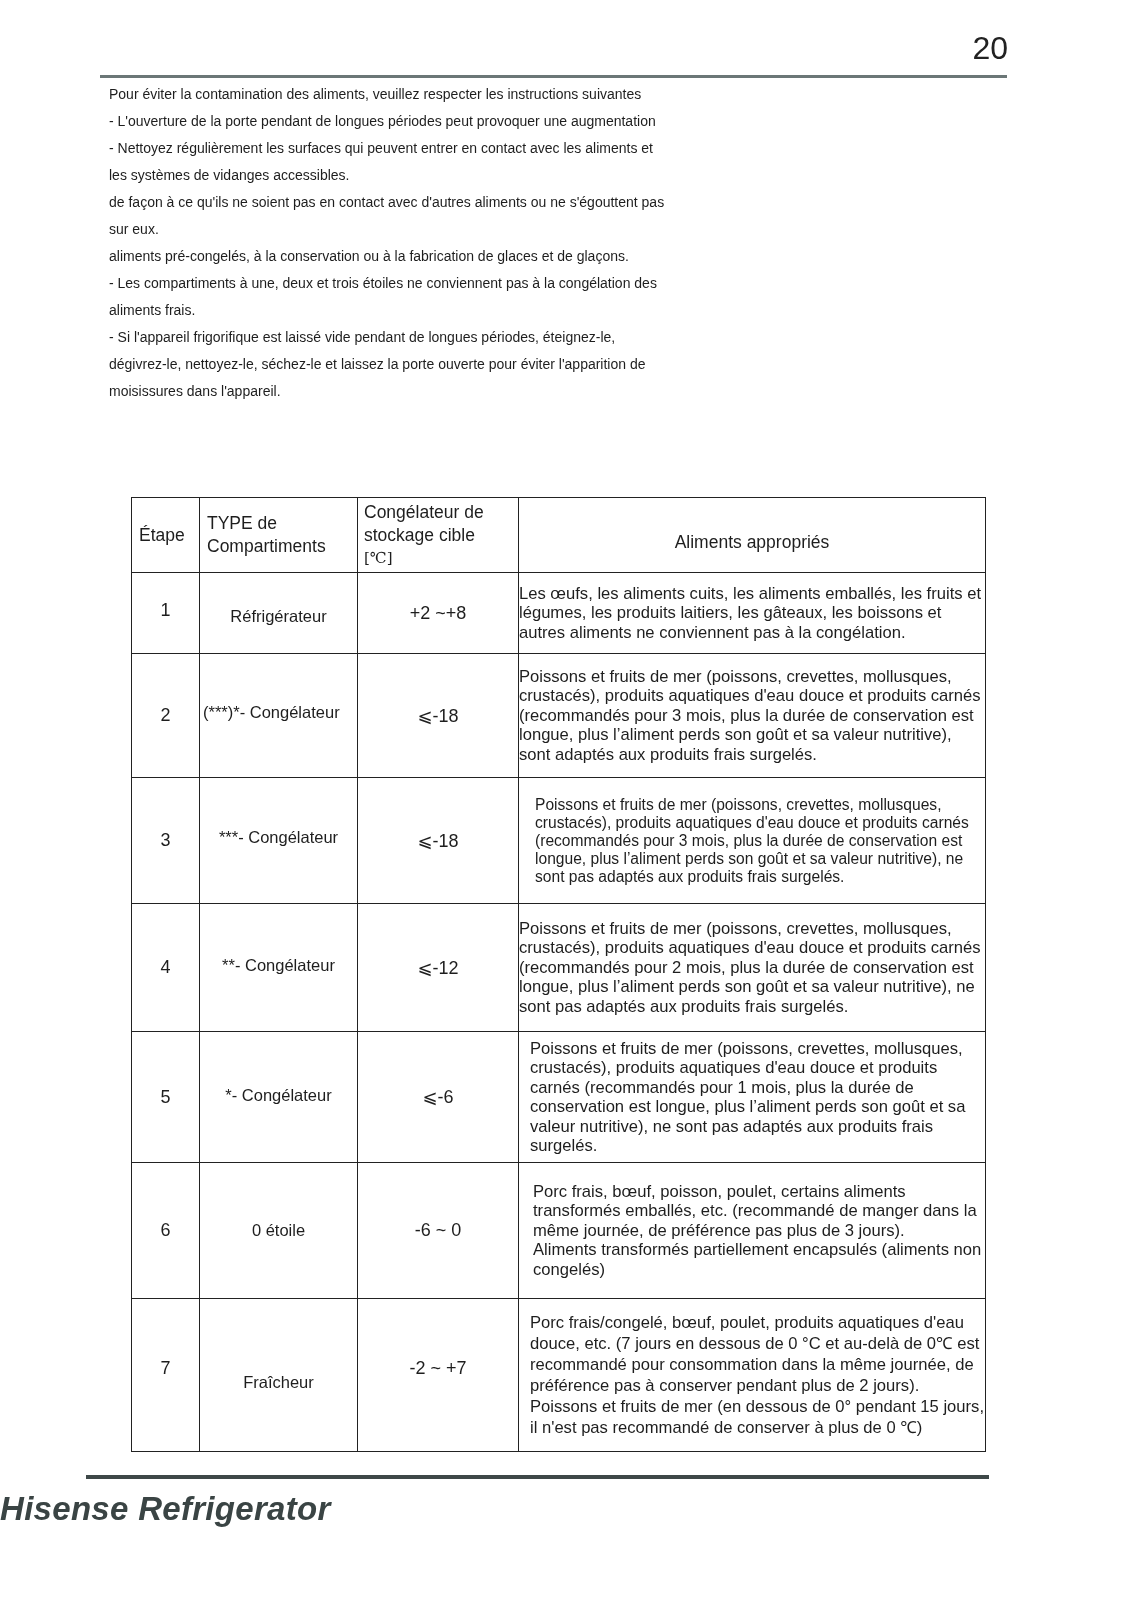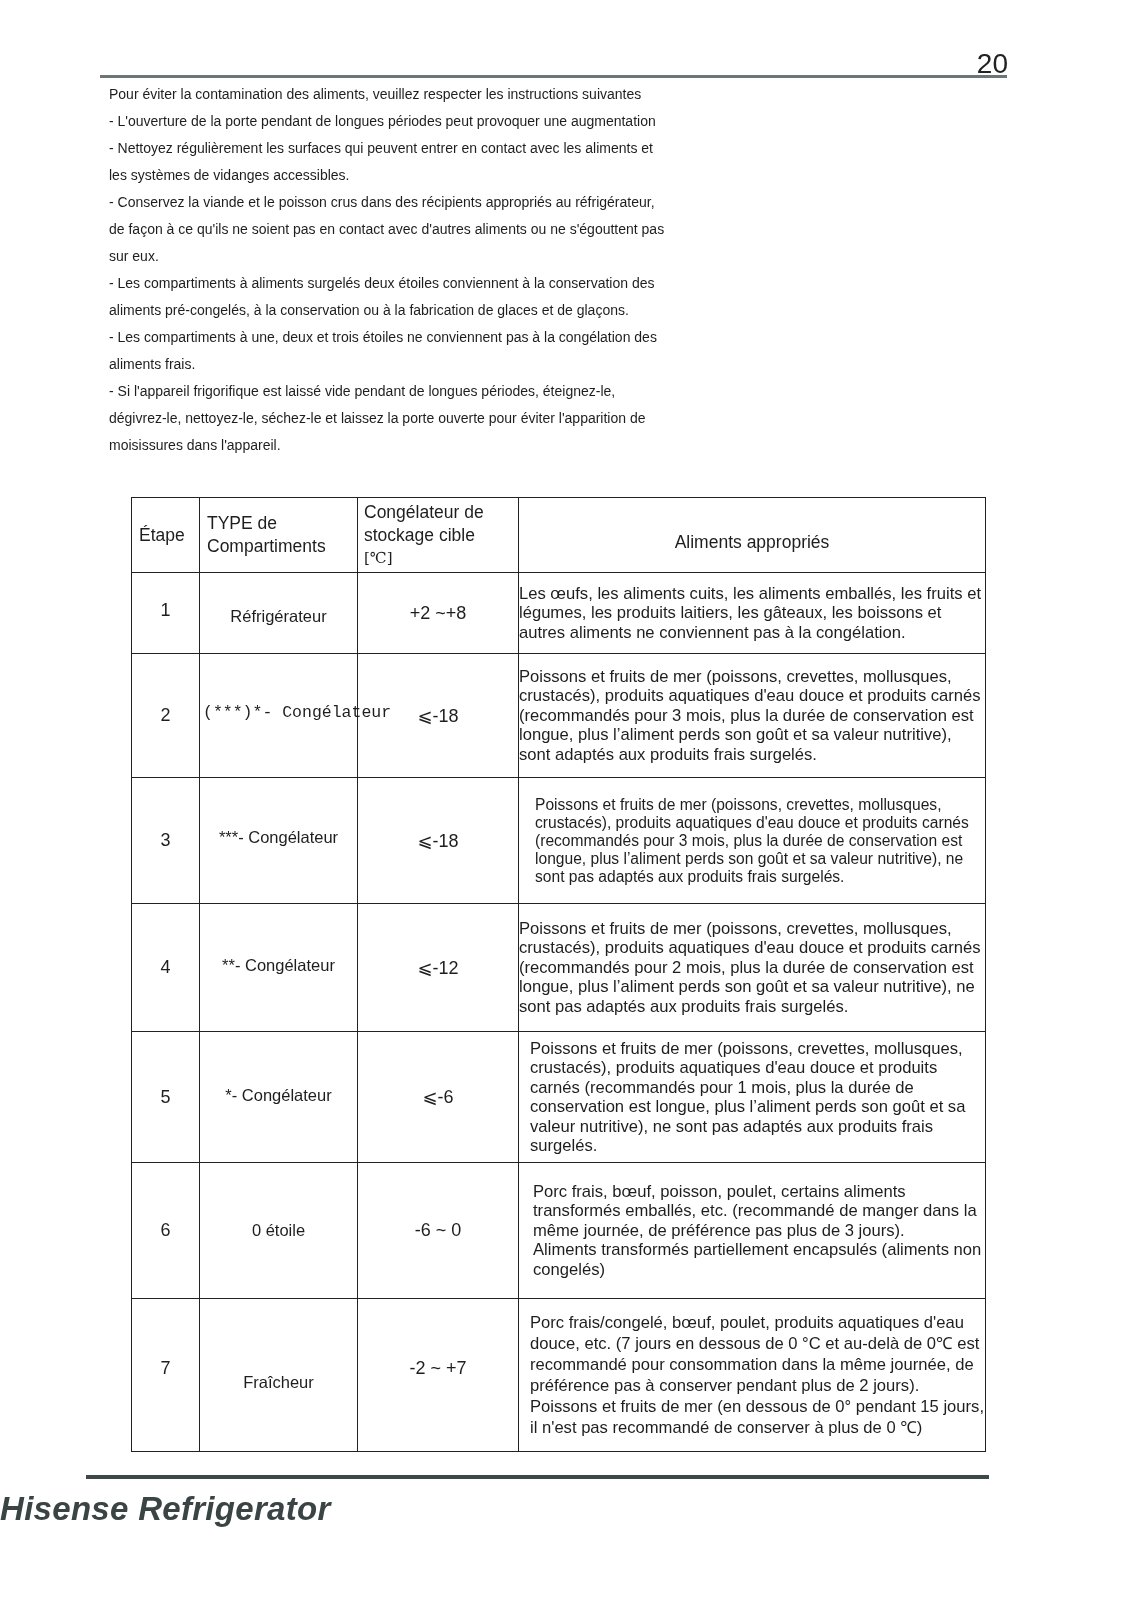--- a/index.html
+++ b/index.html
@@ -5,7 +5,7 @@
   html, body { margin: 0; padding: 0; background: #ffffff; }
   body { width: 1130px; height: 1600px; position: relative; overflow: hidden;
          font-family: "Liberation Sans", sans-serif; color: #1a1a1a; }
-  .page-number { position: absolute; top: 34px; right: 122px; font-size: 28px; line-height: 28px; color: #222; margin-top: 16px; }
+  .page-number { position: absolute; top: 34px; right: 122px; font-size: 32px; line-height: 28px; color: #222; }
   .top-rule { position: absolute; left: 100px; top: 75px; width: 907px; height: 3px; background: #6b7777; }
   .intro { position: absolute; left: 109px; top: 81px; width: 905px; font-size: 14px; line-height: 27px; color: #1e1e1e; }
   .intro p { margin: 0; white-space: nowrap; }

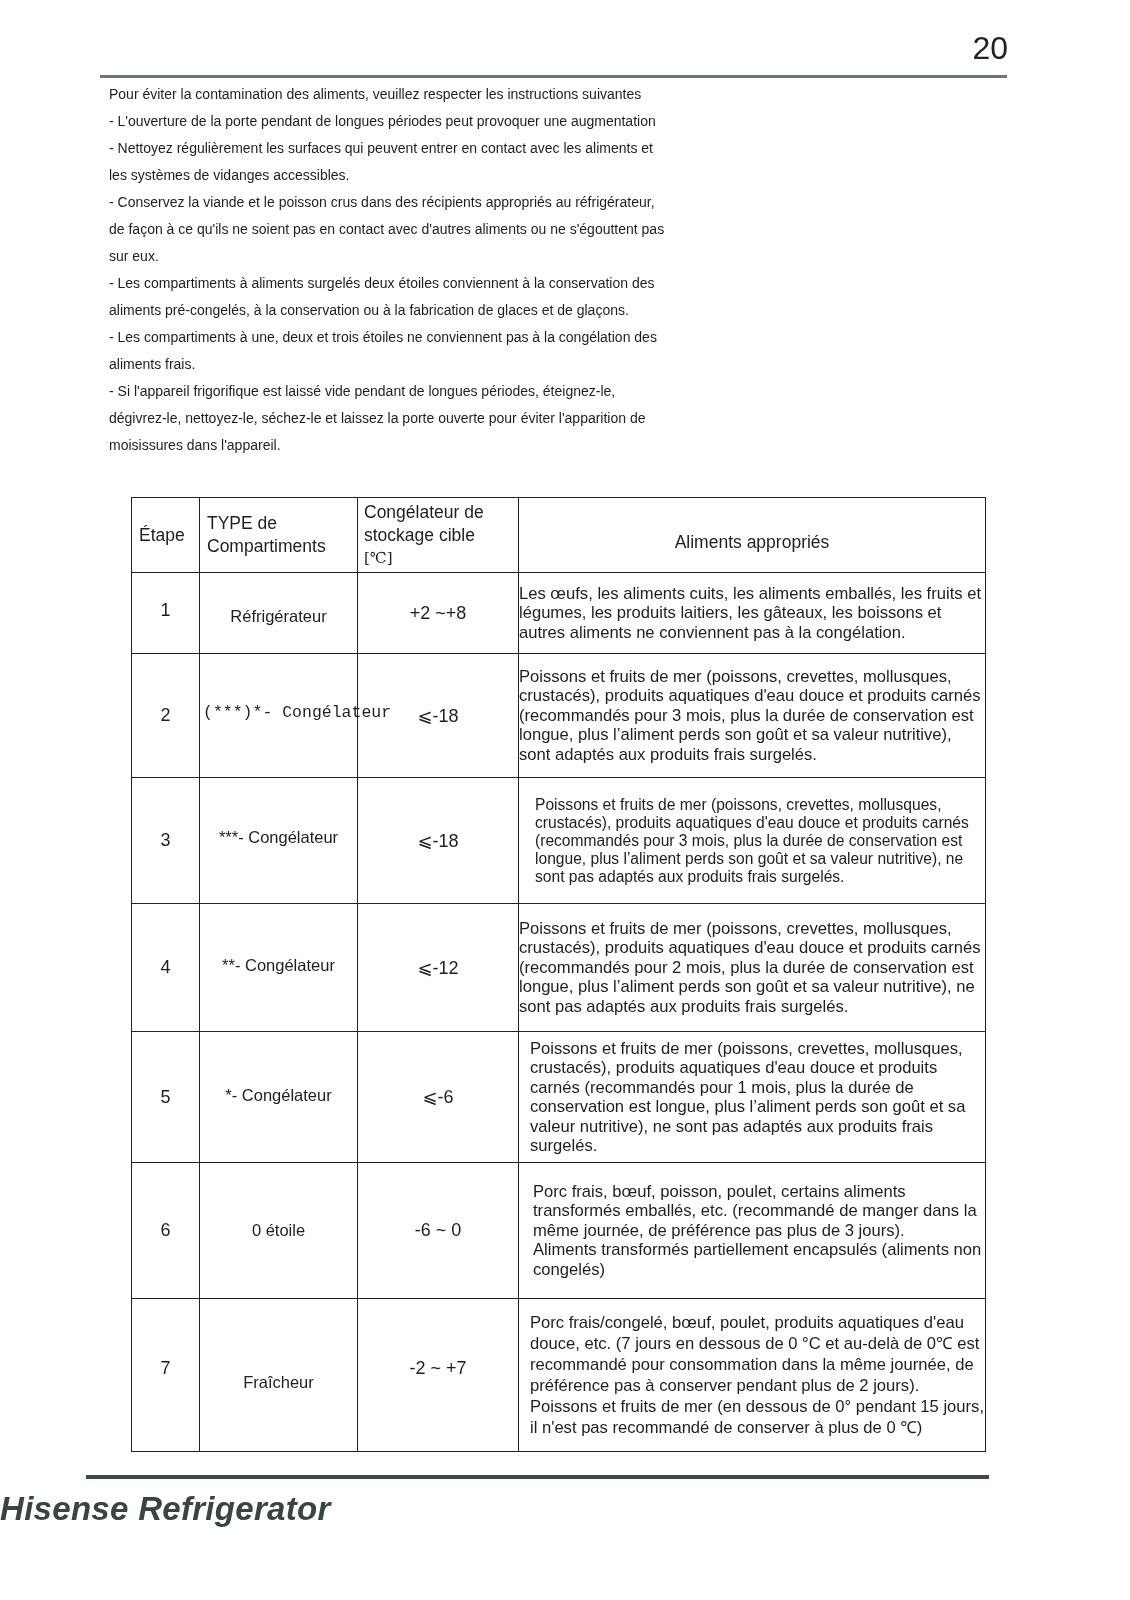--- a/index.html
+++ b/index.html
@@ -41,7 +41,6 @@
   <p>- L'ouverture de la porte pendant de longues périodes peut provoquer une augmentation</p>
   <p>- Nettoyez régulièrement les surfaces qui peuvent entrer en contact avec les aliments et</p>
   <p>les systèmes de vidanges accessibles.</p>
-  <p>- Conservez la viande et le poisson crus dans des récipients appropriés au réfrigérateur,</p>
   <p>de façon à ce qu'ils ne soient pas en contact avec d'autres aliments ou ne s'égouttent pas</p>
   <p>sur eux.</p>
   <p>- Les compartiments à aliments surgelés deux étoiles conviennent à la conservation des</p>

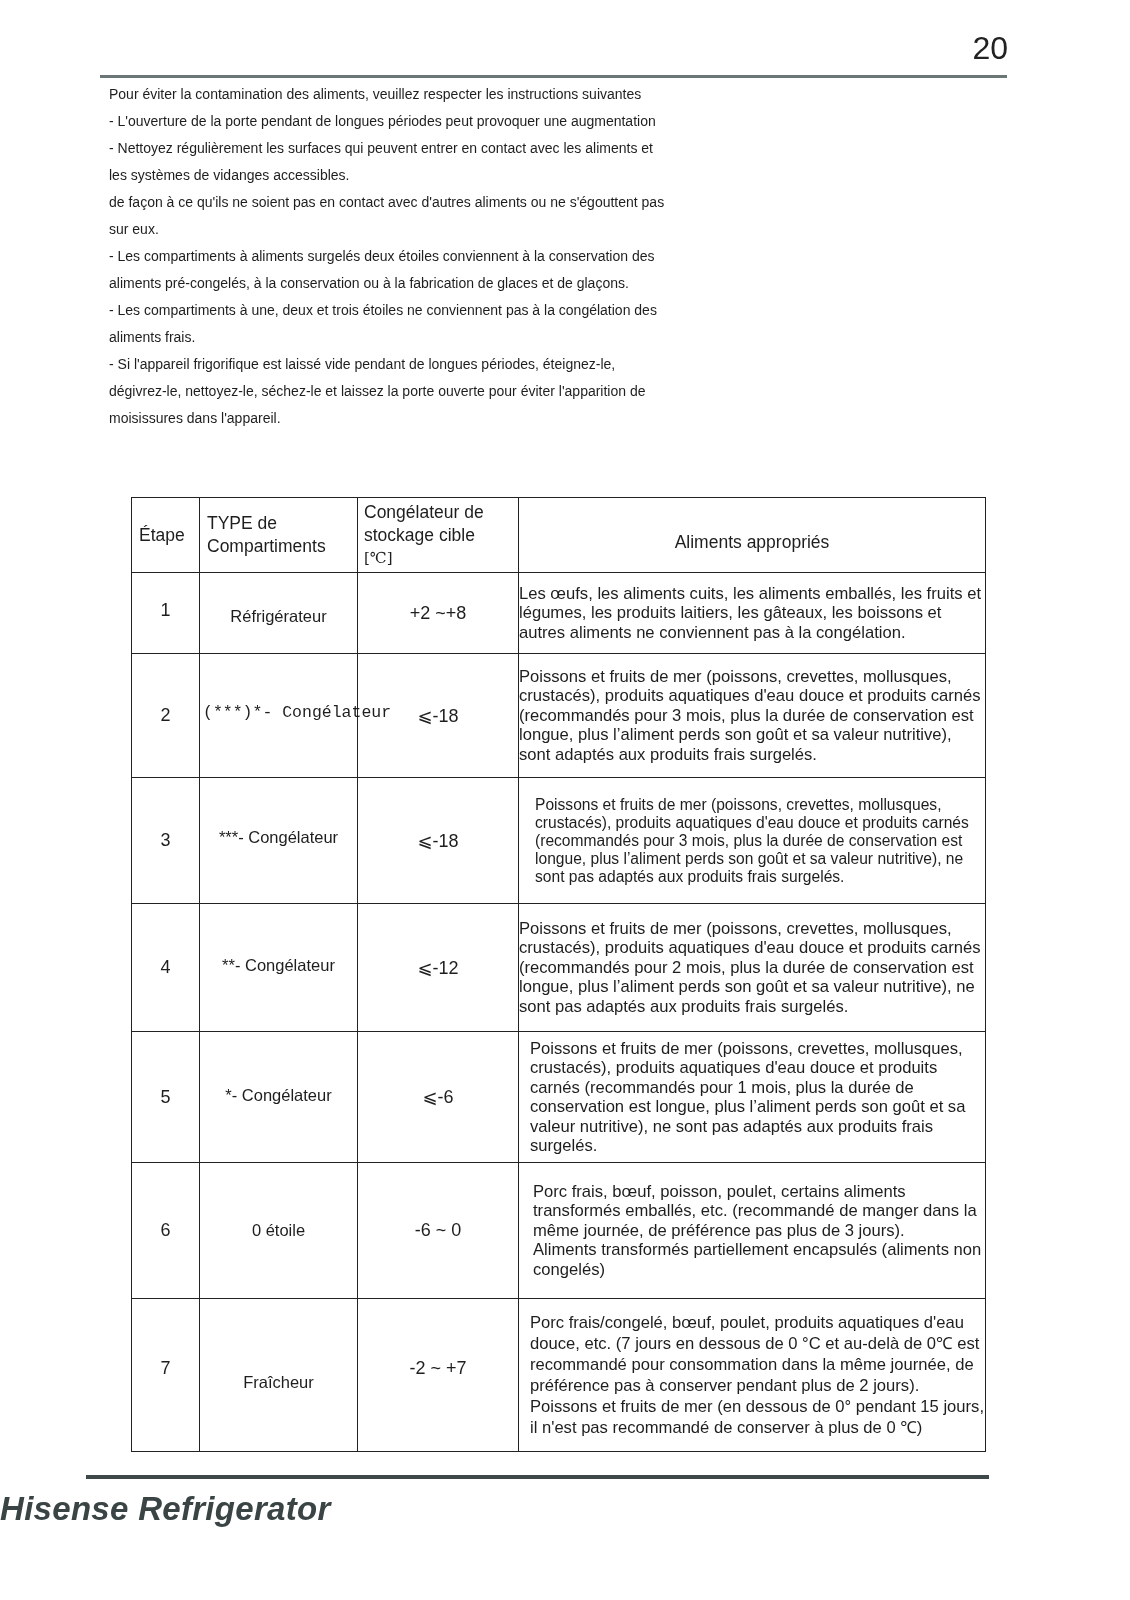--- a/index.html
+++ b/index.html
@@ -43,7 +43,6 @@
   <p>les systèmes de vidanges accessibles.</p>
   <p>de façon à ce qu'ils ne soient pas en contact avec d'autres aliments ou ne s'égouttent pas</p>
   <p>sur eux.</p>
-  <p>- Les compartiments à aliments surgelés deux étoiles conviennent à la conservation des</p>
   <p>aliments pré-congelés, à la conservation ou à la fabrication de glaces et de glaçons.</p>
   <p>- Les compartiments à une, deux et trois étoiles ne conviennent pas à la congélation des</p>
   <p>aliments frais.</p>

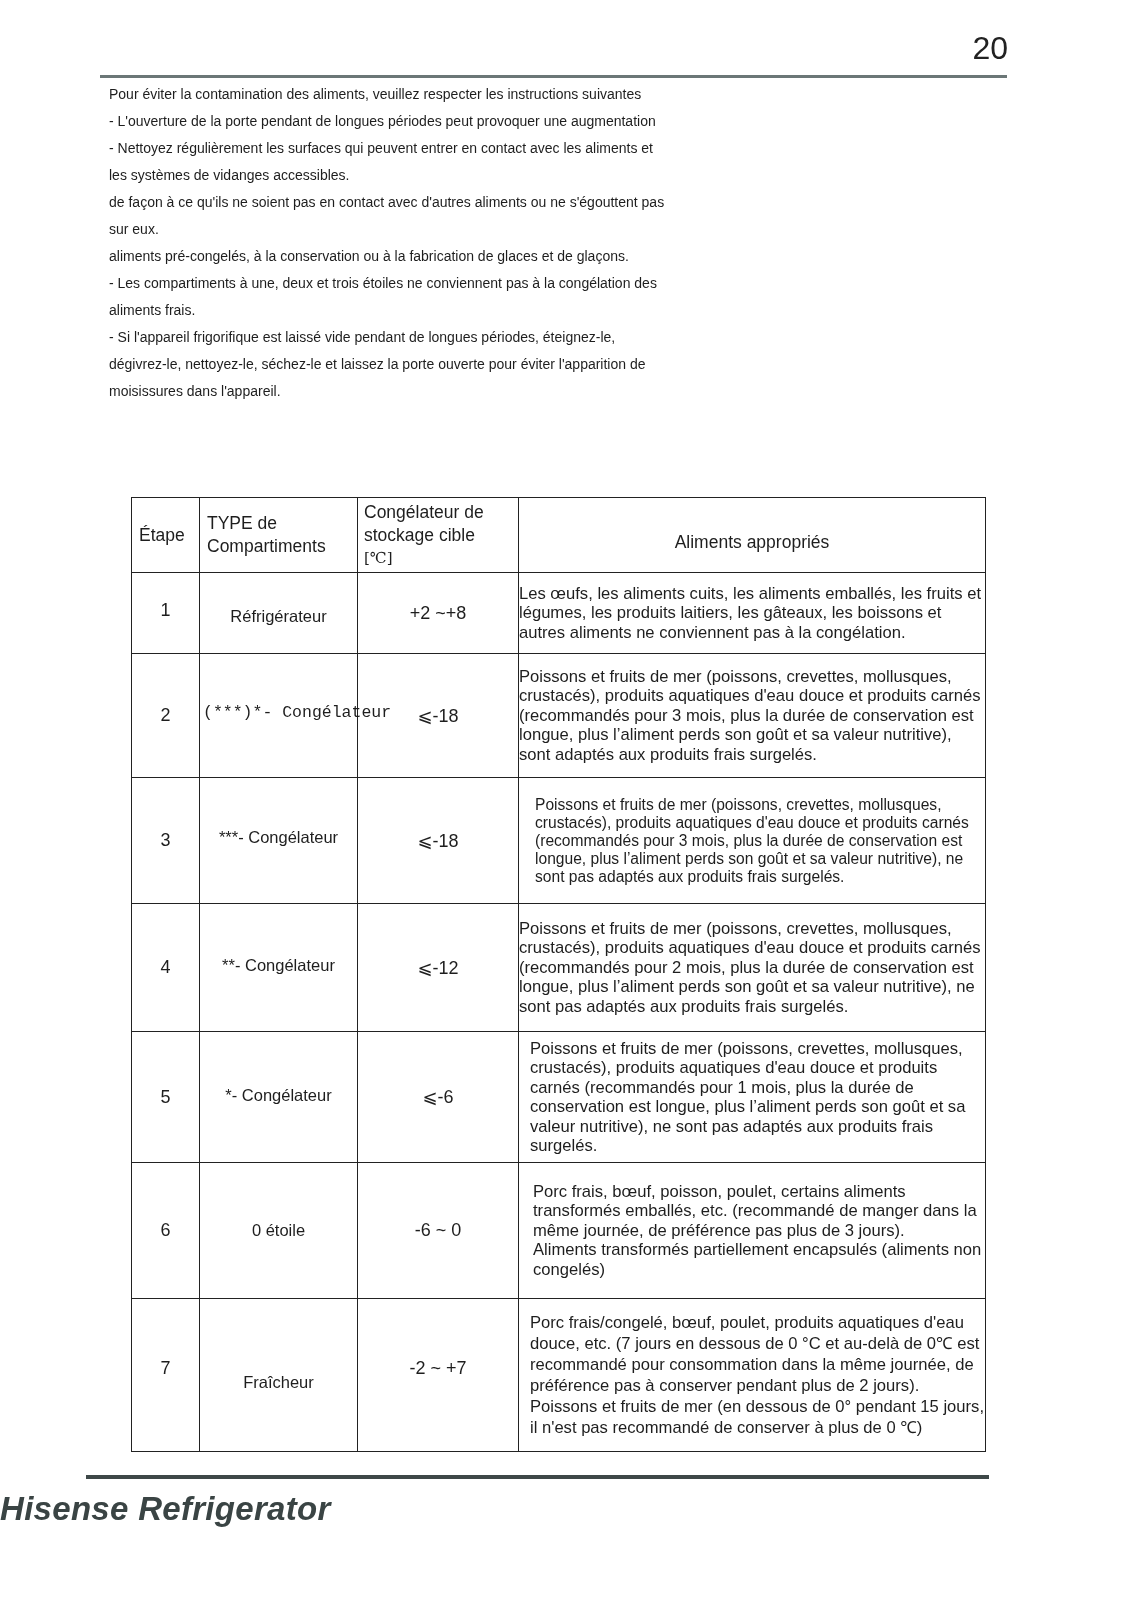--- a/index.html
+++ b/index.html
@@ -19,7 +19,7 @@
   th.hdr.center { text-align: center; }
   td.step { text-align: center; font-size: 18px; }
   td.type { text-align: center; font-size: 16.5px; white-space: nowrap; }
-  td.type.left { text-align: left; padding-left: 3px; font-family: Liberation Mono, monospace; }
+  td.type.left { text-align: left; padding-left: 3px; }
   td.temp { text-align: center; font-size: 18px; }
   td.food { font-size: 16.6px; line-height: 19.5px; padding: 2px 4px 2px 14px; }
   td.food.sm { font-size: 15.6px; line-height: 18px; padding-left: 16px; }

